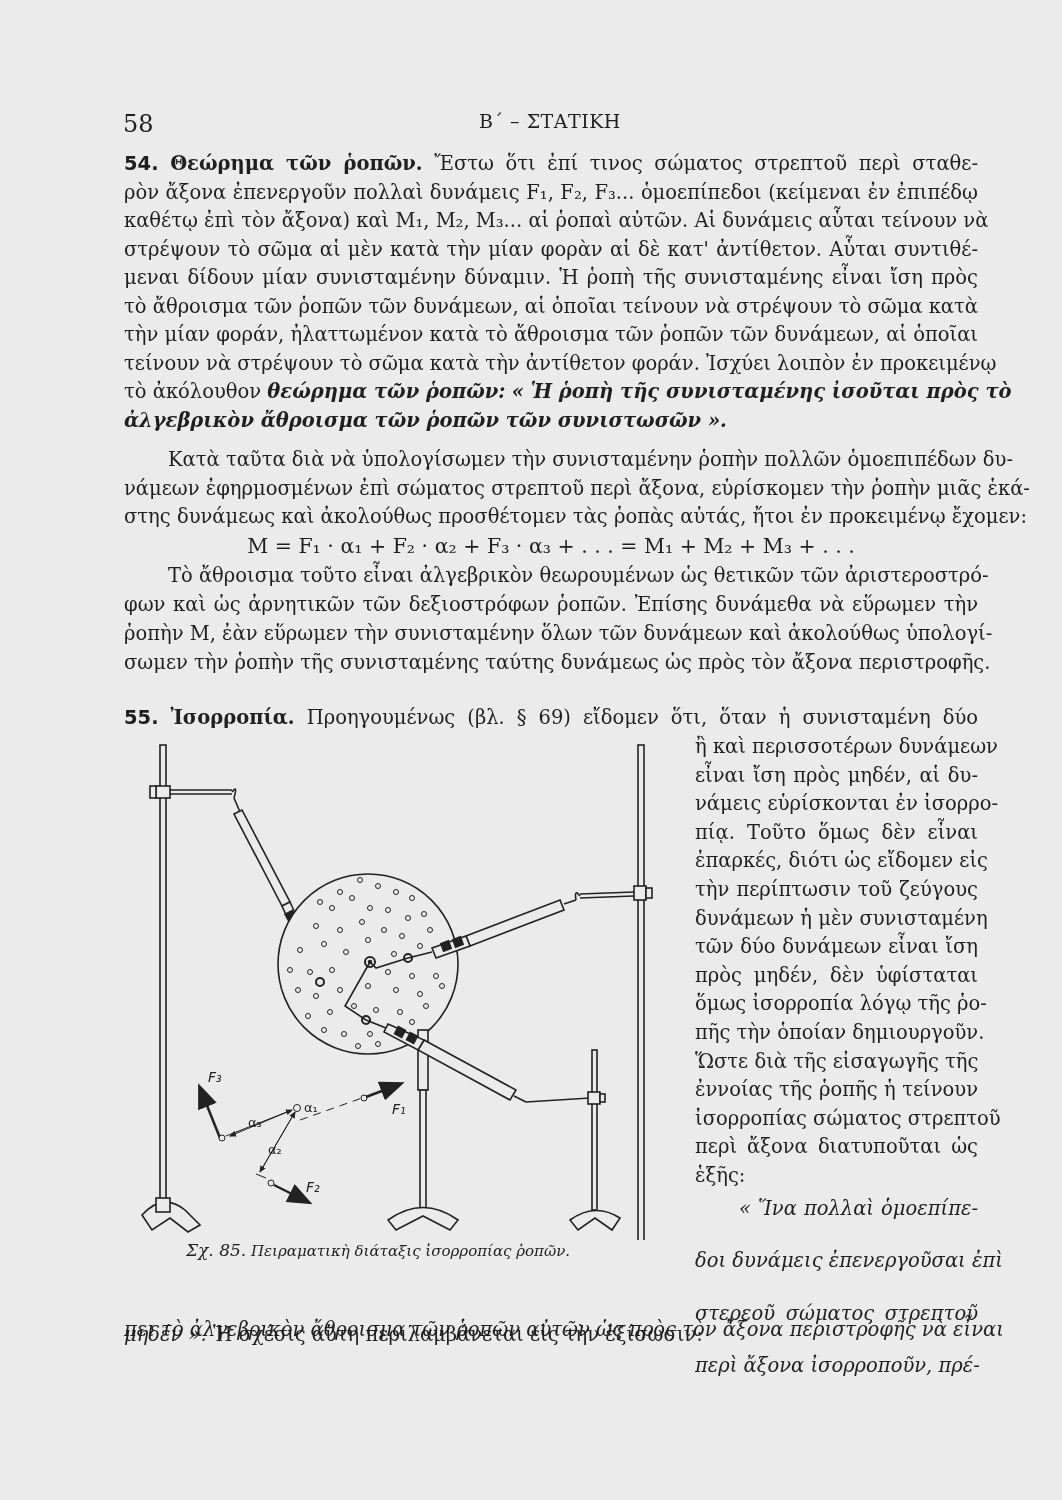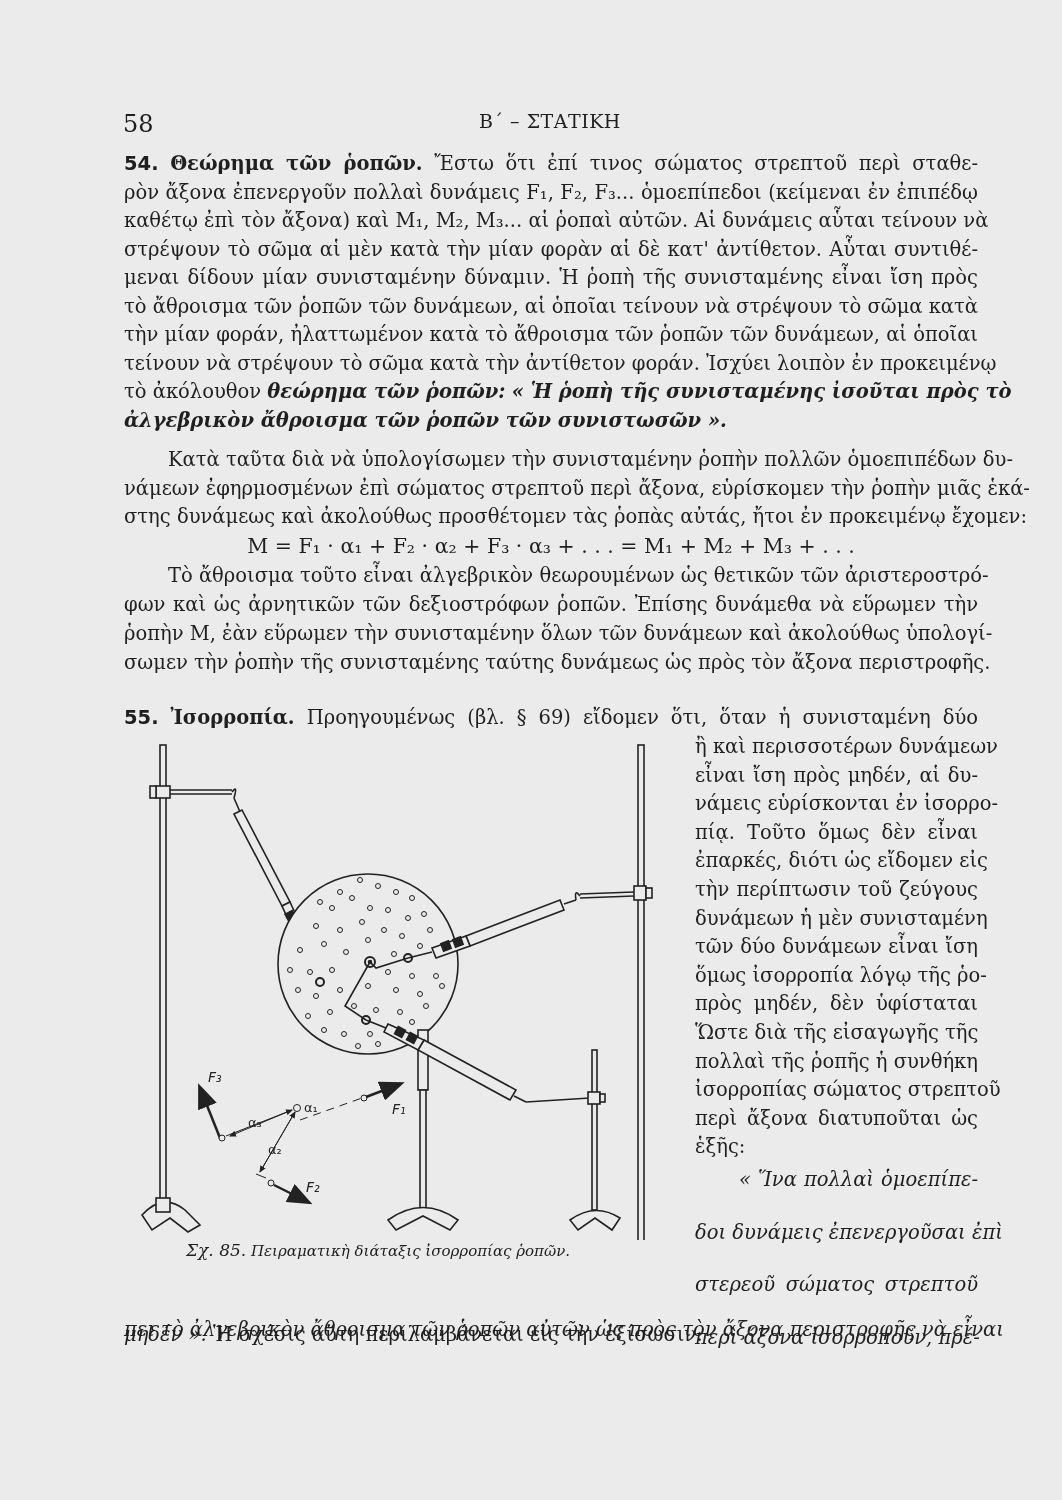--- a/index.html
+++ b/index.html
@@ -87,8 +87,8 @@
     <span class="cl">τὴν περίπτωσιν τοῦ ζεύγους</span>
     <span class="cl">δυνάμεων ἡ μὲν συνισταμένη</span>
     <span class="cl">τῶν δύο δυνάμεων εἶναι ἴση</span>
+    <span class="cl">πρὸς μηδέν, δὲν ὑφίσταται</span>
     <span class="cl">ὅμως ἰσορροπία λόγῳ τῆς ῥο-</span>
-    <span class="cl">πρὸς μηδέν, δὲν ὑφίσταται</span>
     <span class="cl">Ὥστε διὰ τῆς εἰσαγωγῆς τῆς</span>
     <span class="cl">πολλαὶ τῆς ῥοπῆς ἡ συνθήκη</span>
     <span class="cl">ἰσορροπίας σώματος στρεπτοῦ</span>

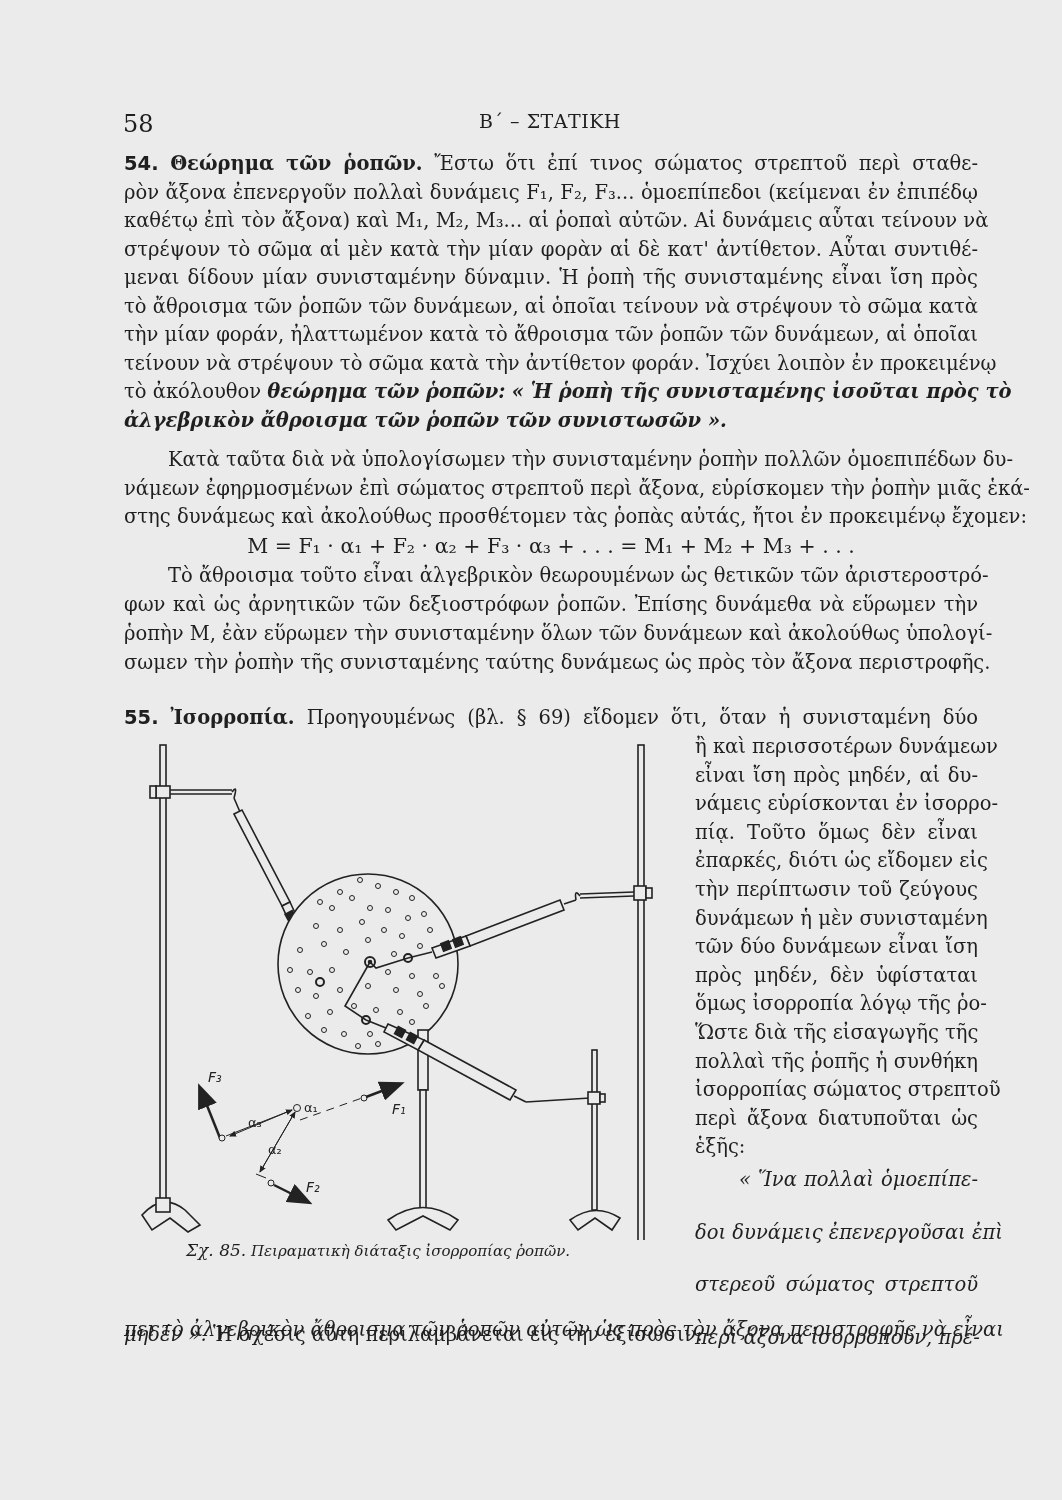--- a/index.html
+++ b/index.html
@@ -89,6 +89,7 @@
     <span class="cl">τῶν δύο δυνάμεων εἶναι ἴση</span>
     <span class="cl">πρὸς μηδέν, δὲν ὑφίσταται</span>
     <span class="cl">ὅμως ἰσορροπία λόγῳ τῆς ῥο-</span>
+    <span class="cl">πῆς τὴν ὁποίαν δημιουργοῦν.</span>
     <span class="cl">Ὥστε διὰ τῆς εἰσαγωγῆς τῆς</span>
     <span class="cl">πολλαὶ τῆς ῥοπῆς ἡ συνθήκη</span>
     <span class="cl">ἰσορροπίας σώματος στρεπτοῦ</span>

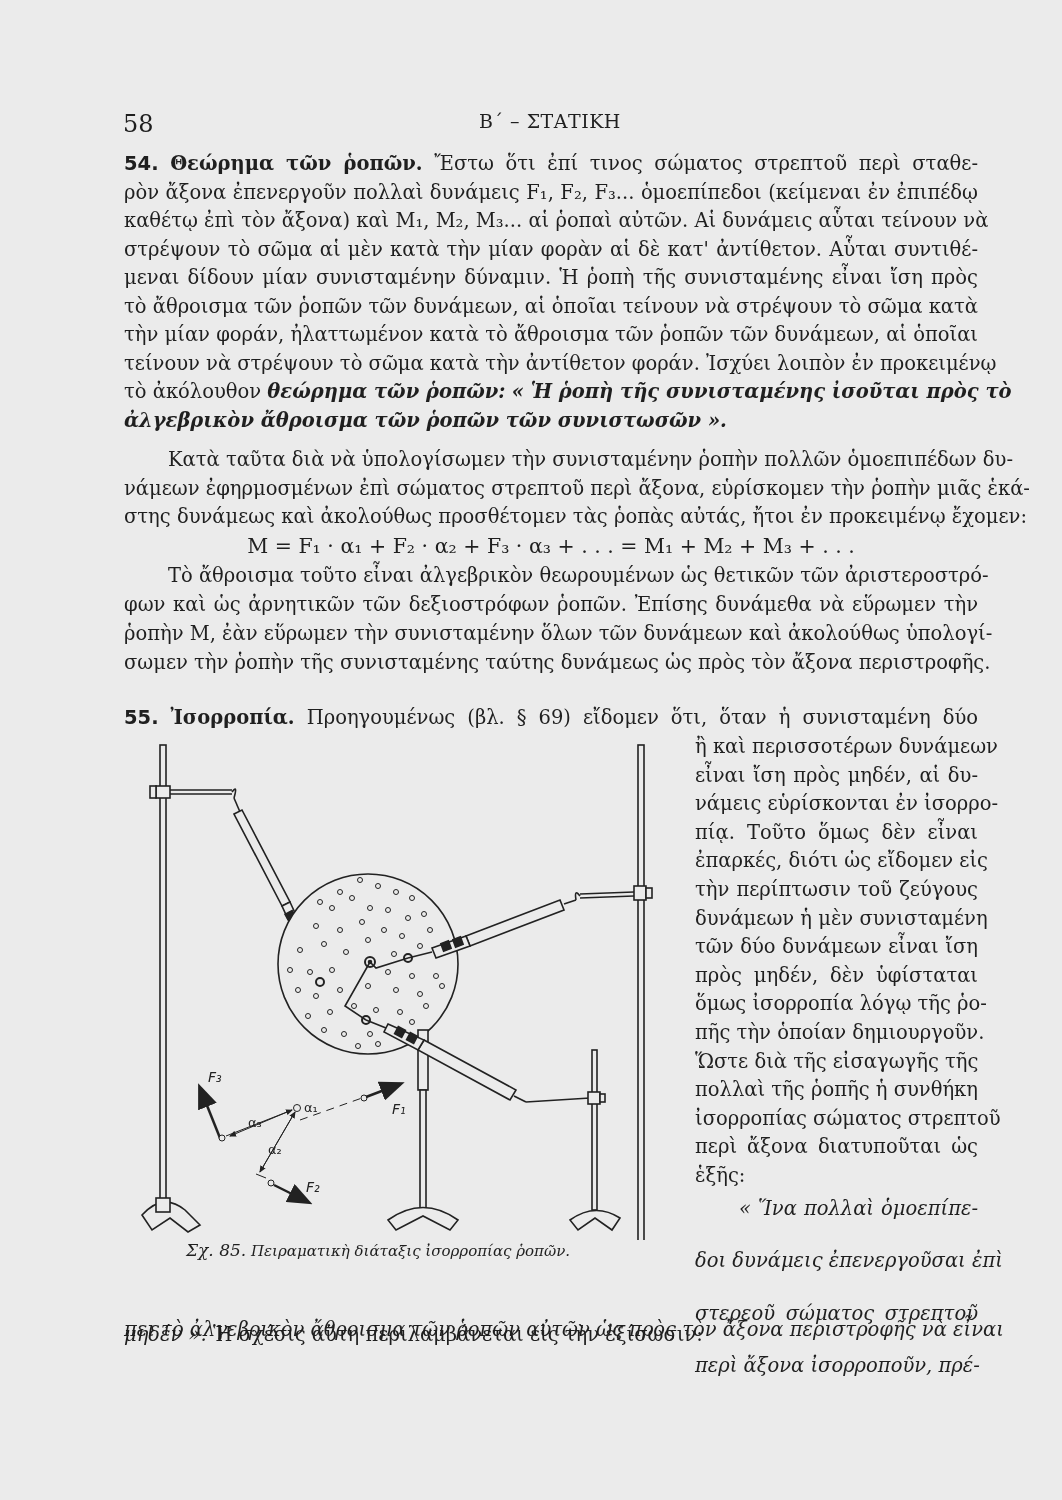--- a/index.html
+++ b/index.html
@@ -91,7 +91,7 @@
     <span class="cl">ὅμως ἰσορροπία λόγῳ τῆς ῥο-</span>
     <span class="cl">πῆς τὴν ὁποίαν δημιουργοῦν.</span>
     <span class="cl">Ὥστε διὰ τῆς εἰσαγωγῆς τῆς</span>
-    <span class="cl">πολλαὶ τῆς ῥοπῆς ἡ συνθήκη</span>
+    <span class="cl">ἐννοίας τῆς ῥοπῆς ἡ τείνουν</span>
     <span class="cl">ἰσορροπίας σώματος στρεπτοῦ</span>
     <span class="cl">περὶ ἄξονα διατυποῦται ὡς</span>
     <span class="cl last">ἑξῆς:</span>

